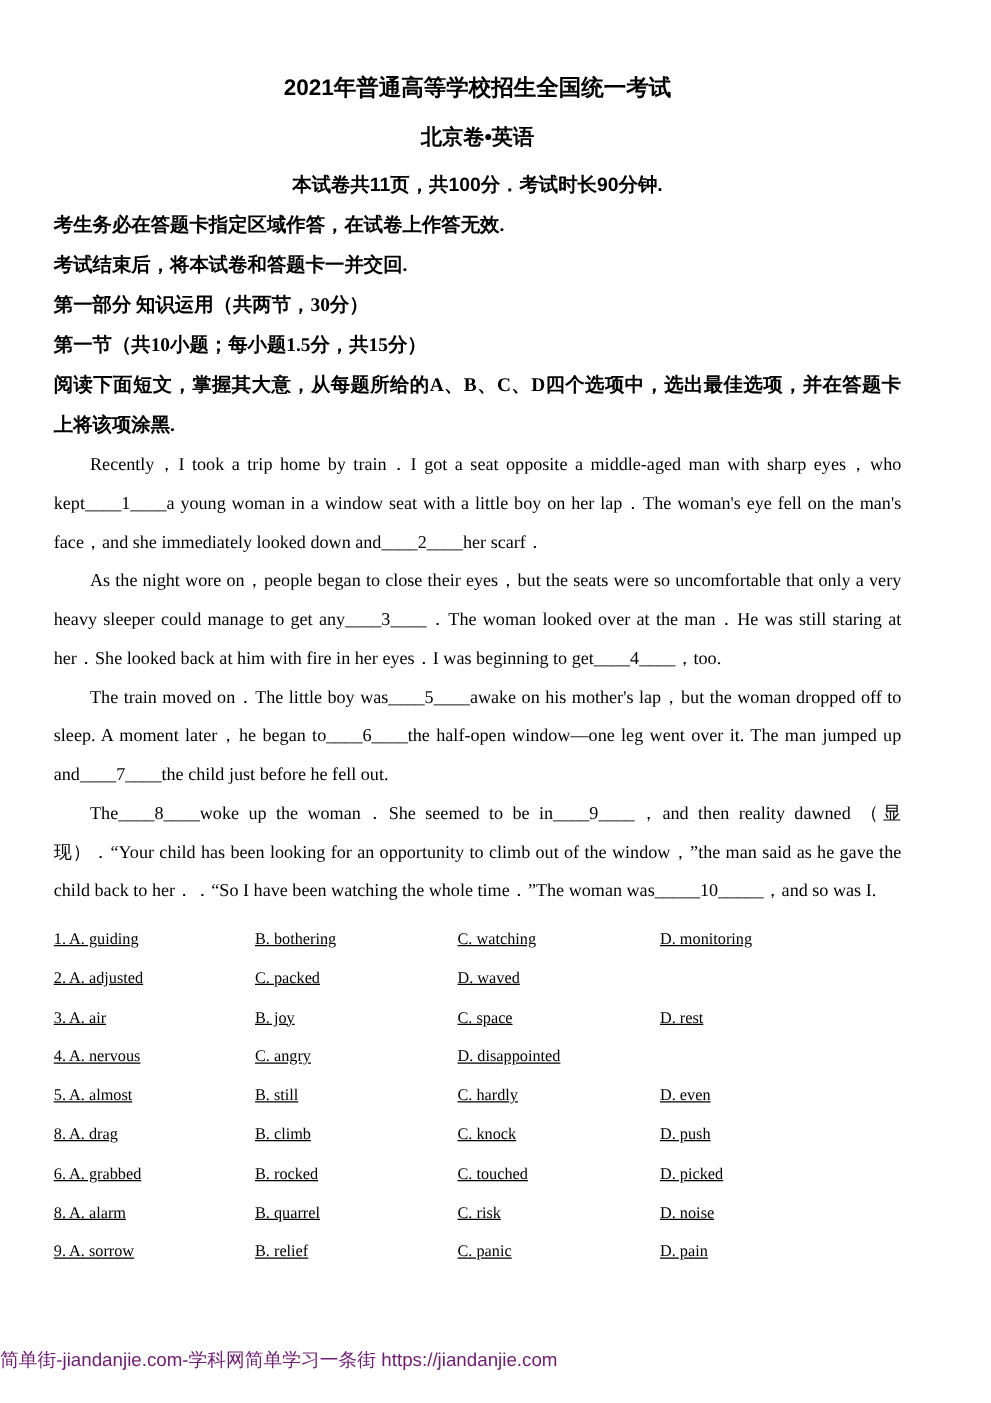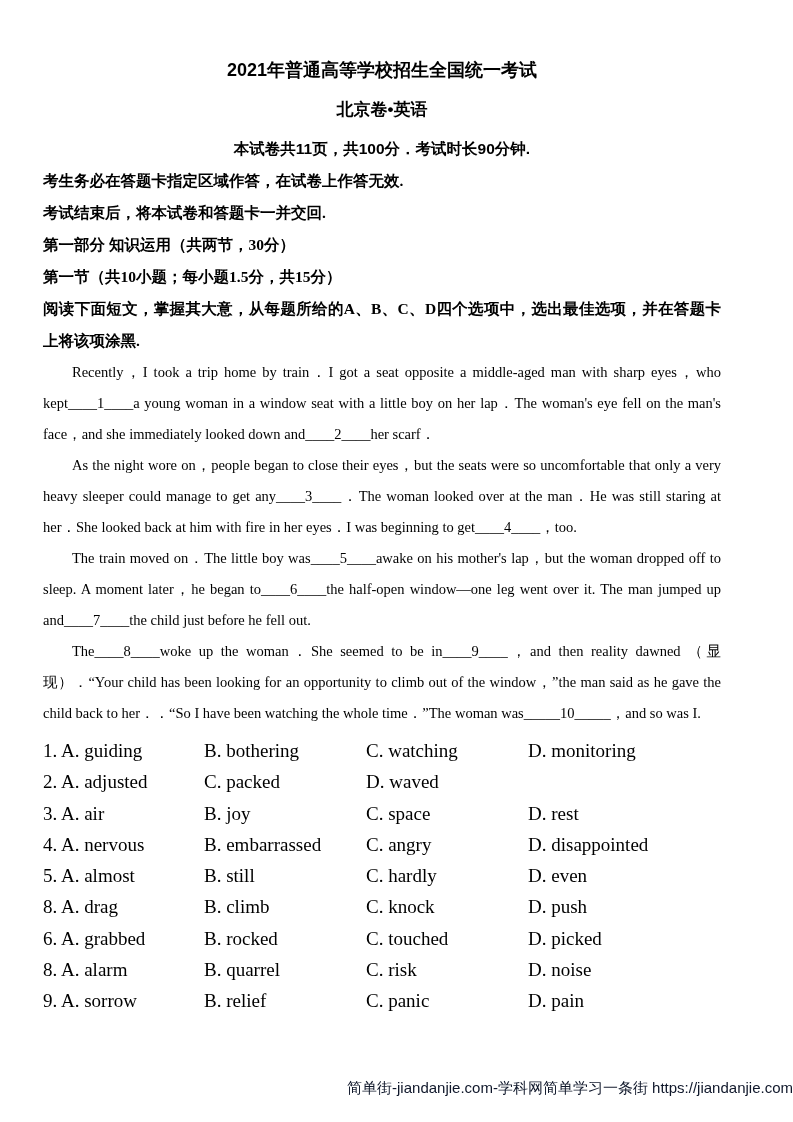--- a/index.html
+++ b/index.html
@@ -59,8 +59,9 @@
   .opt-row {
     display: grid;
     grid-template-columns: 161px 162px 162px 1fr;
-    font-size: 19px;
+    font-size: 13px;
     line-height: 31.3px;
+    text-decoration: underline;
   }
   .opt-cell { white-space: nowrap; }
   .footer {

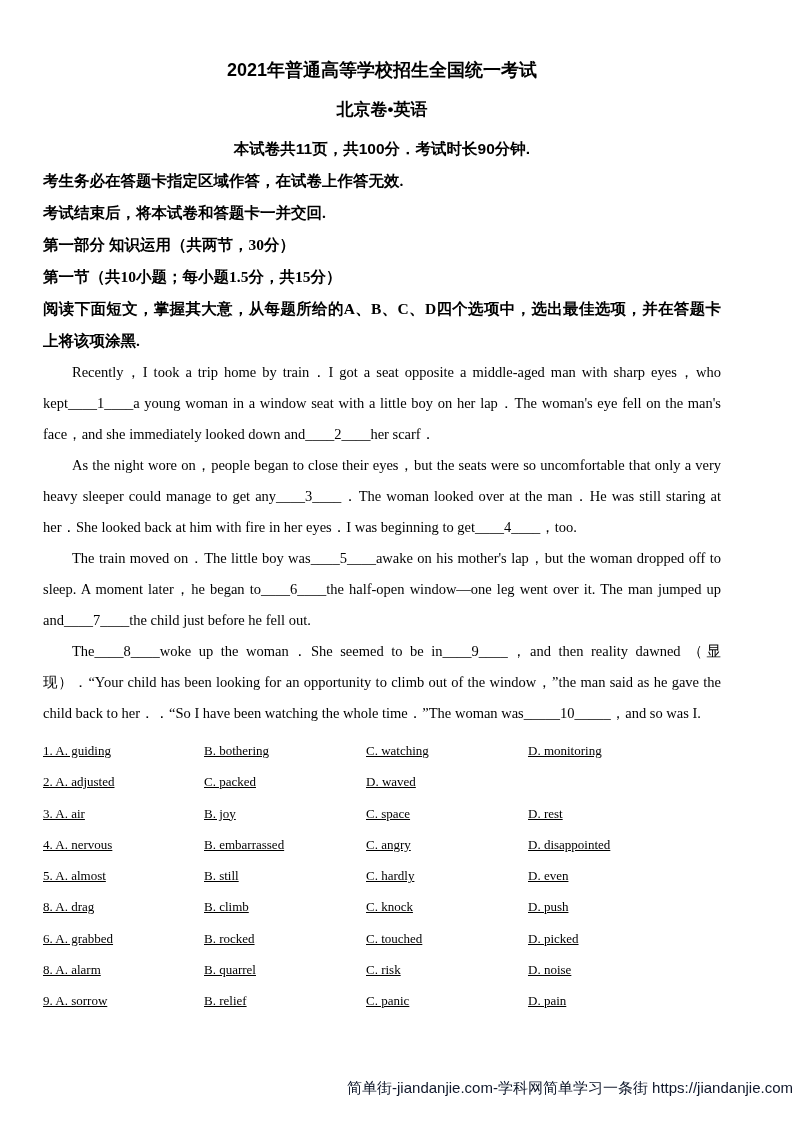--- a/index.html
+++ b/index.html
@@ -118,7 +118,6 @@
     </div>
     <div class="opt-row">
       <span class="opt-cell">4. A. nervous</span>
-      <span class="opt-cell">B. embarrassed</span>
       <span class="opt-cell">C. angry</span>
       <span class="opt-cell">D. disappointed</span>
     </div>

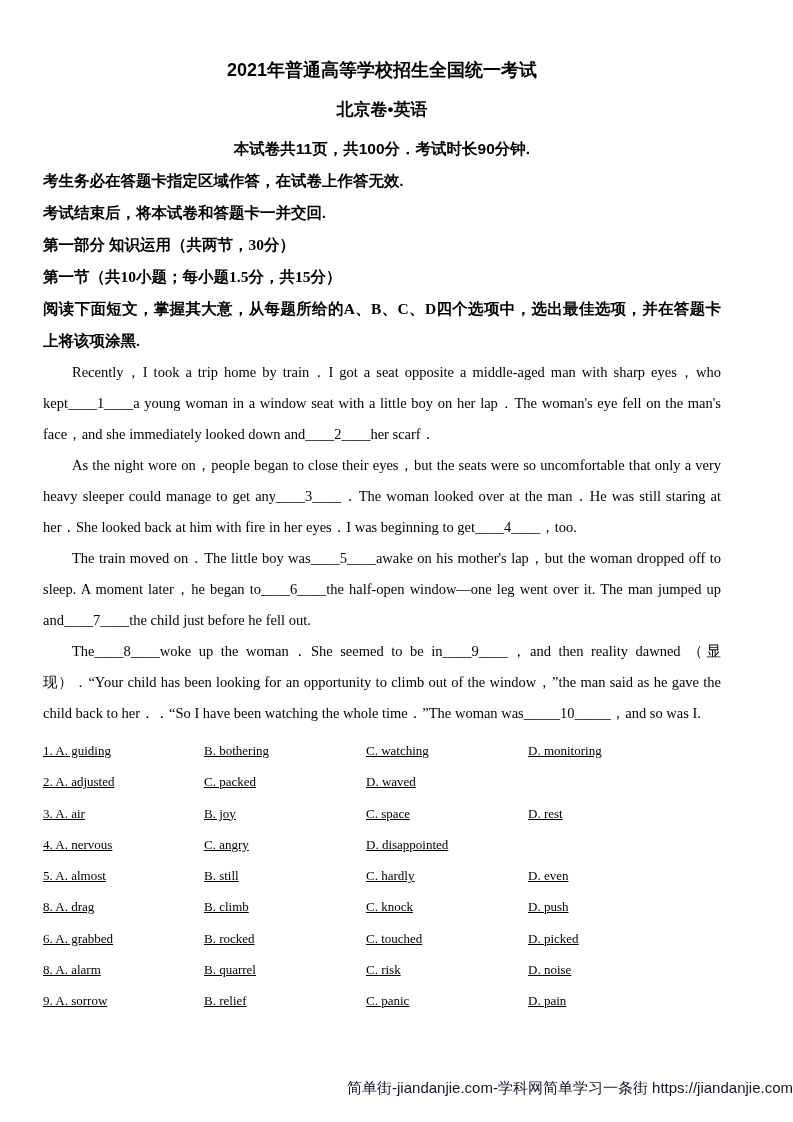--- a/index.html
+++ b/index.html
@@ -69,8 +69,8 @@
     left: 0;
     bottom: 24px;
     width: 100%;
-    text-align: right;
-    color: #0f172a;
+    text-align: left;
+    color: #701a75;
     font-size: 15px;
     font-family: "Liberation Sans", sans-serif;
     margin-top: 19px;

